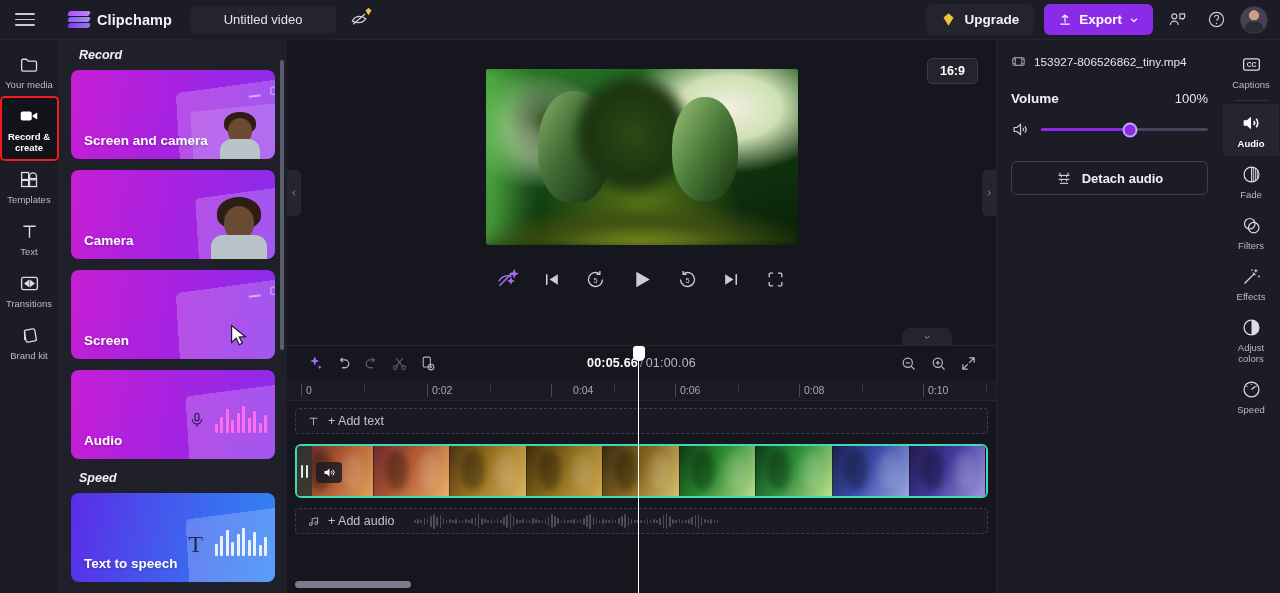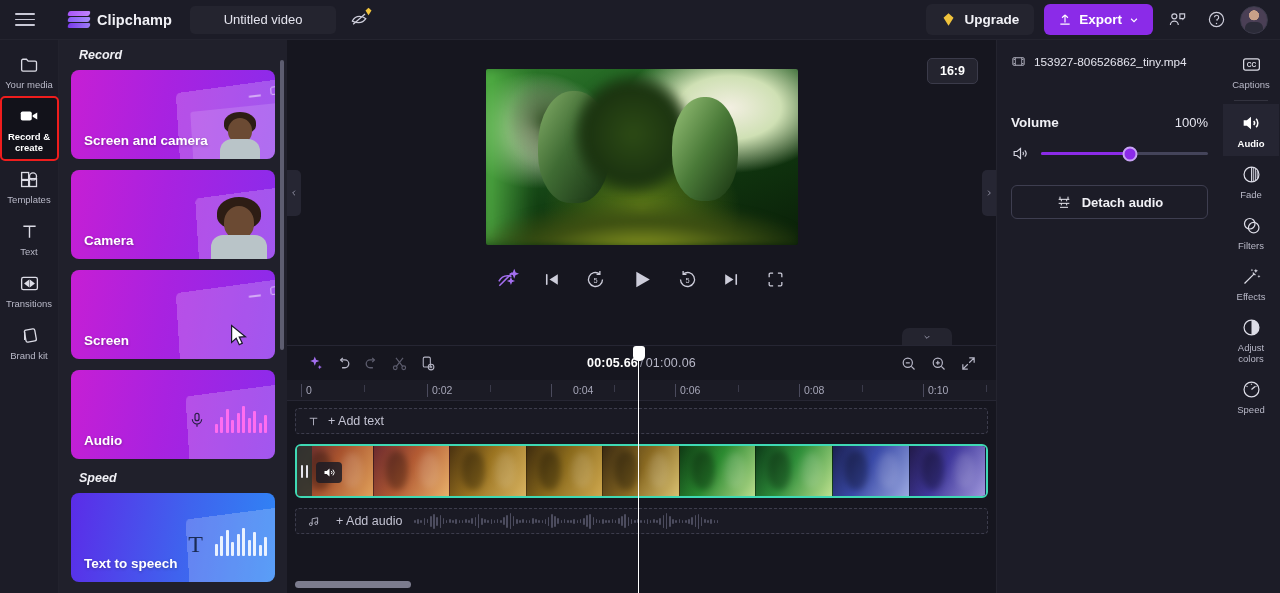--- a/index.html
+++ b/index.html
@@ -254,7 +254,7 @@
   .file-name { font-size: 11.8px; color: #e4e4ee; white-space: nowrap; overflow: hidden; text-overflow: ellipsis; }
   .vol-row { display: flex; align-items: baseline; justify-content: space-between; margin-bottom: 14px; }
   .vol-label { font-size: 13.5px; font-weight: 600; color: #f0f0f5; }
-  .vol-val { font-size: 13px; color: #e4e4ee; margin-top: 24px; }
+  .vol-val { font-size: 13px; color: #e4e4ee; }
   .slider-row { display: flex; align-items: center; gap: 11px; margin-bottom: 22px; }
   .slider-track { flex: 1; height: 3px; background: #44445a; border-radius: 2px; position: relative; cursor: pointer; }
   .slider-fill { position: absolute; left: 0; top: 0; bottom: 0; width: 53%;

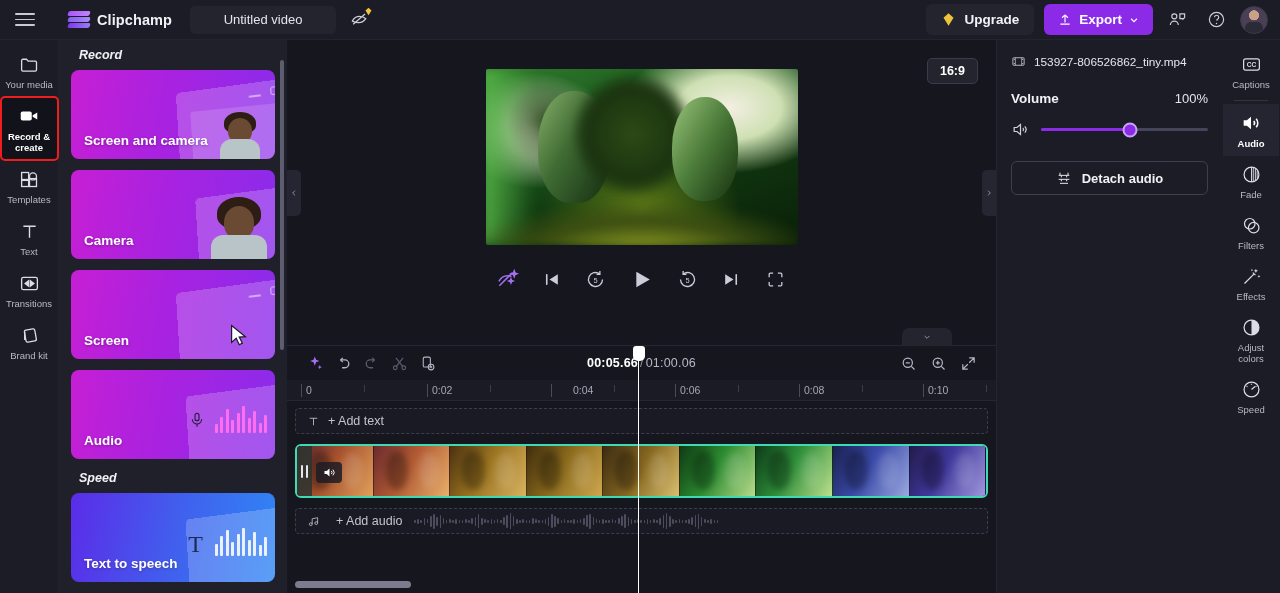--- a/index.html
+++ b/index.html
@@ -233,7 +233,7 @@
   }
   .track-audio {
     margin-top: 10px; height: 26px; border: 1px dashed #3c3c4c; border-radius: 4px;
-    display: flex; align-items: center; gap: 16px; padding: 0 11px; color: #c3c3d2;
+    display: flex; align-items: center; gap: 8px; padding: 0 11px; color: #c3c3d2;
     font-size: 12.5px; cursor: pointer; background: #1a1a24; position: relative; overflow: hidden;
   }
   .awave { position: absolute; left: 118px; right: 6px; top: 0; bottom: 0;

